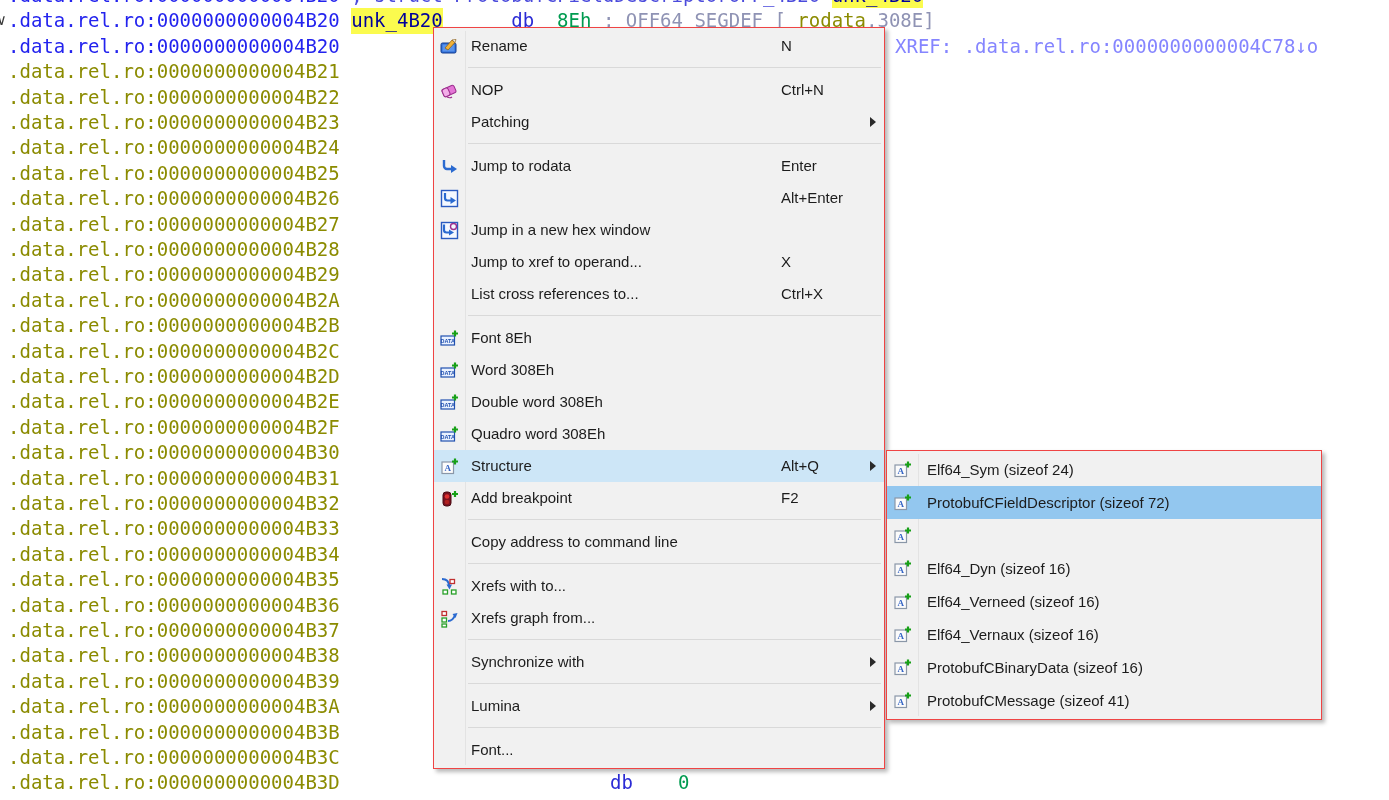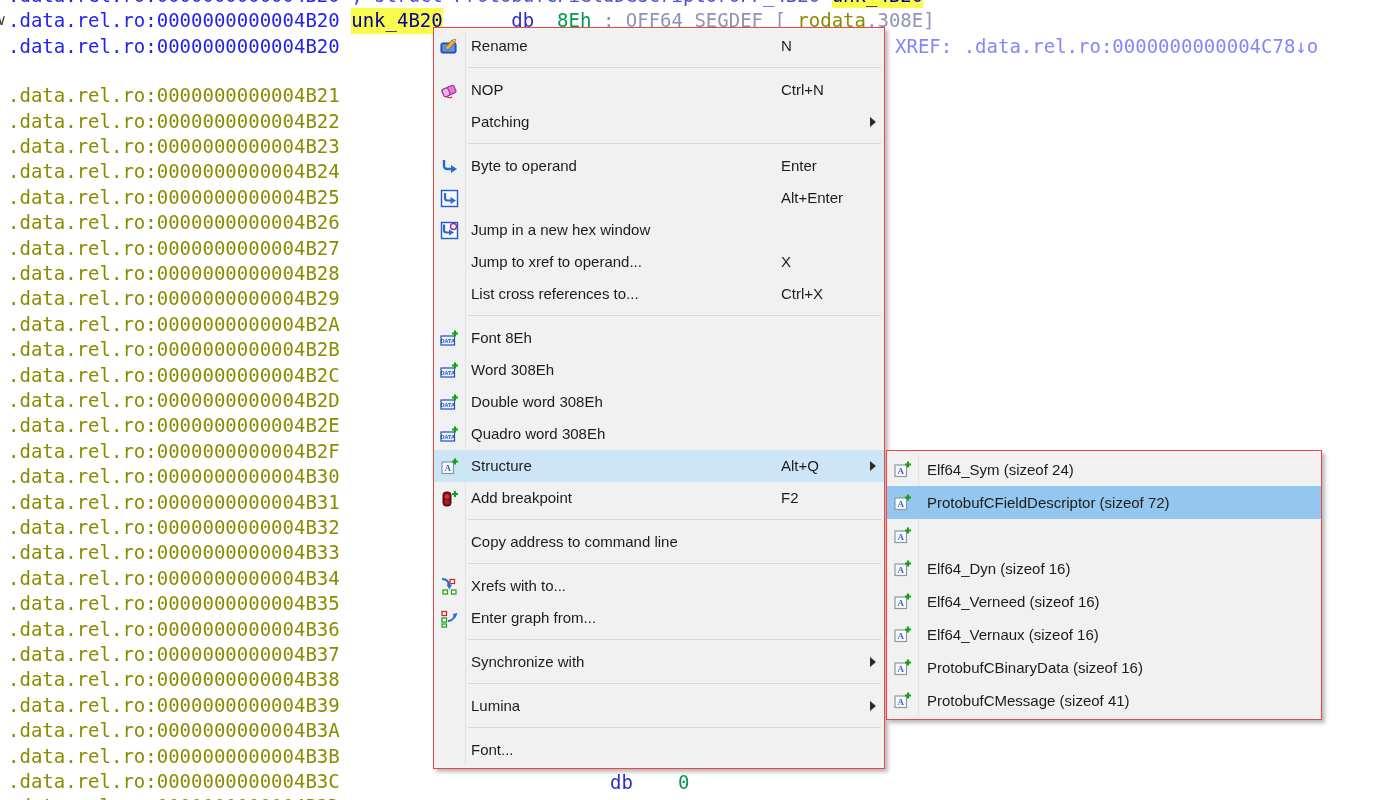--- a/index.html
+++ b/index.html
@@ -16,7 +16,7 @@
   .asm-row{position:absolute;left:0;width:1389px;height:25.4px;}
   .asm-row span{position:absolute;top:0;height:25.4px;}
   .addr-cur{color:var(--address-current);}
-  .addr-def{color:var(--address-default);margin-top:24px;}
+  .addr-def{color:var(--address-default);}
   .collapse-marker{color:#3a3a3a;font-size:15px;}
   .kw{color:var(--keyword);}
   .num{color:var(--number);}

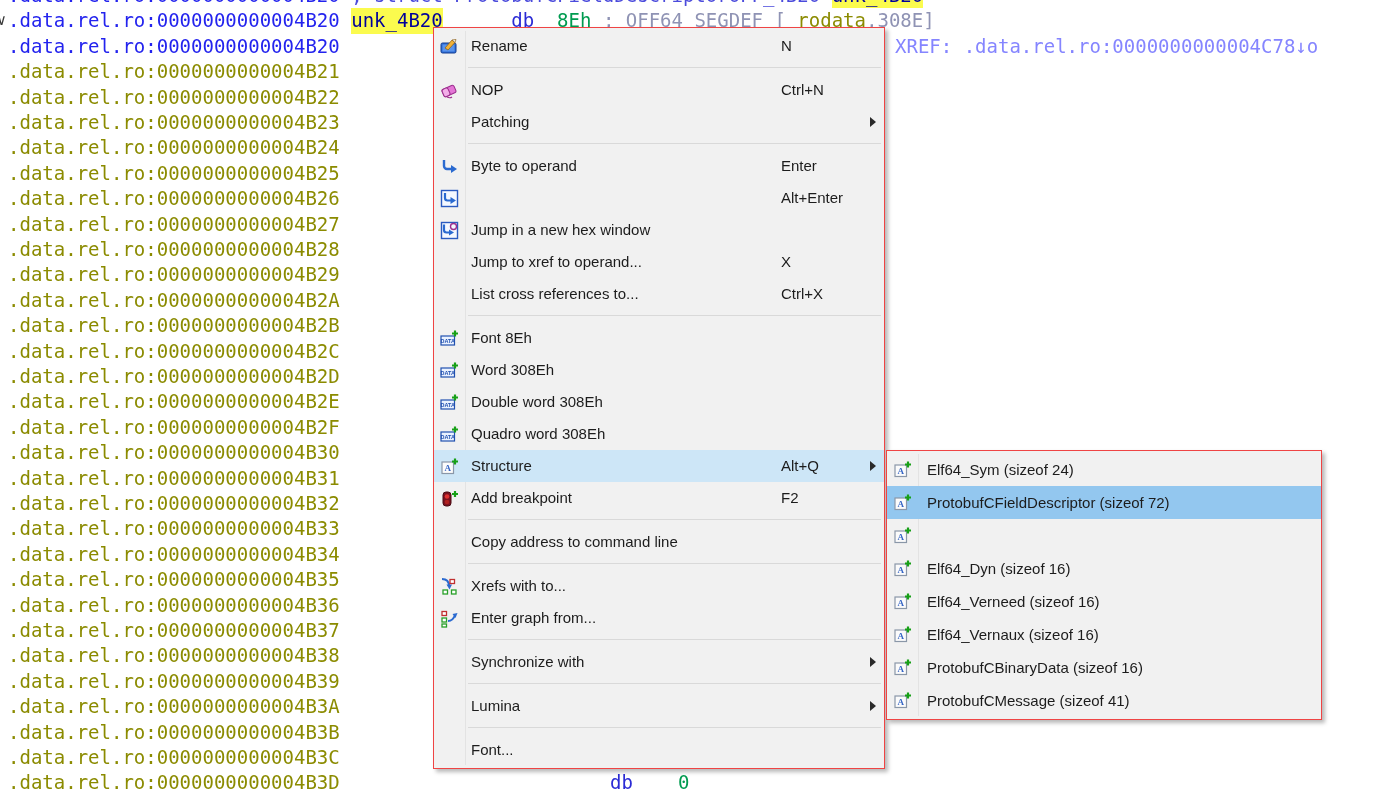--- a/index.html
+++ b/index.html
@@ -105,7 +105,7 @@
           <path d="M11 8 L17 12 L11 16 Z" fill="#2A6AD0"></path>
         </svg>
       </span>
-      <span class="mi-label">Byte to operand</span>
+      <span class="mi-label">Jump to rodata</span>
       <span class="mi-shortcut">Enter</span>
     </div>
     <div class="menu-item">

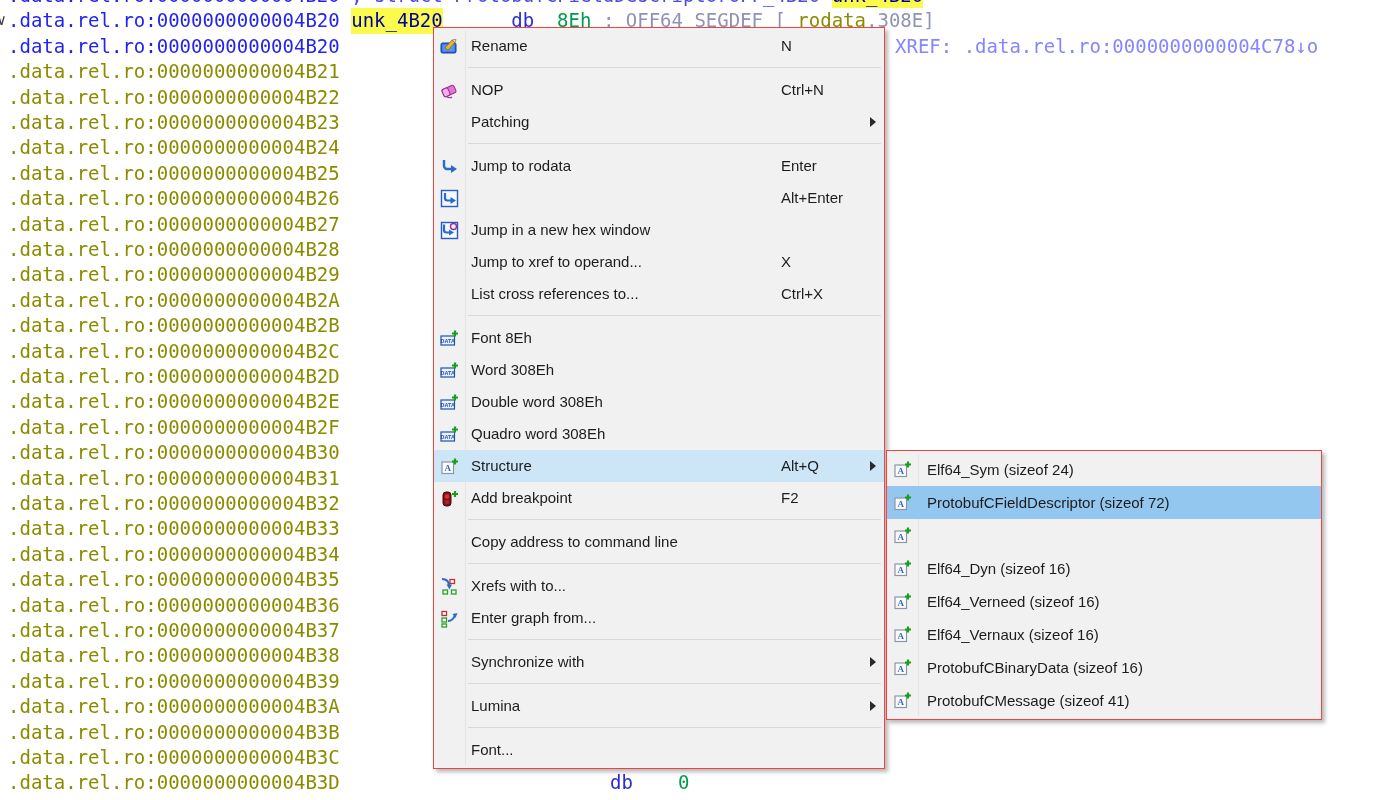--- a/index.html
+++ b/index.html
@@ -229,7 +229,7 @@
           <path d="M12.5 5 L17.5 4 L15.5 9 Z" fill="#2A6AD0"></path>
         </svg>
       </span>
-      <span class="mi-label">Enter graph from...</span>
+      <span class="mi-label">Xrefs graph from...</span>
     </div>
     <div class="menu-sep"></div>
     <div class="menu-item">

